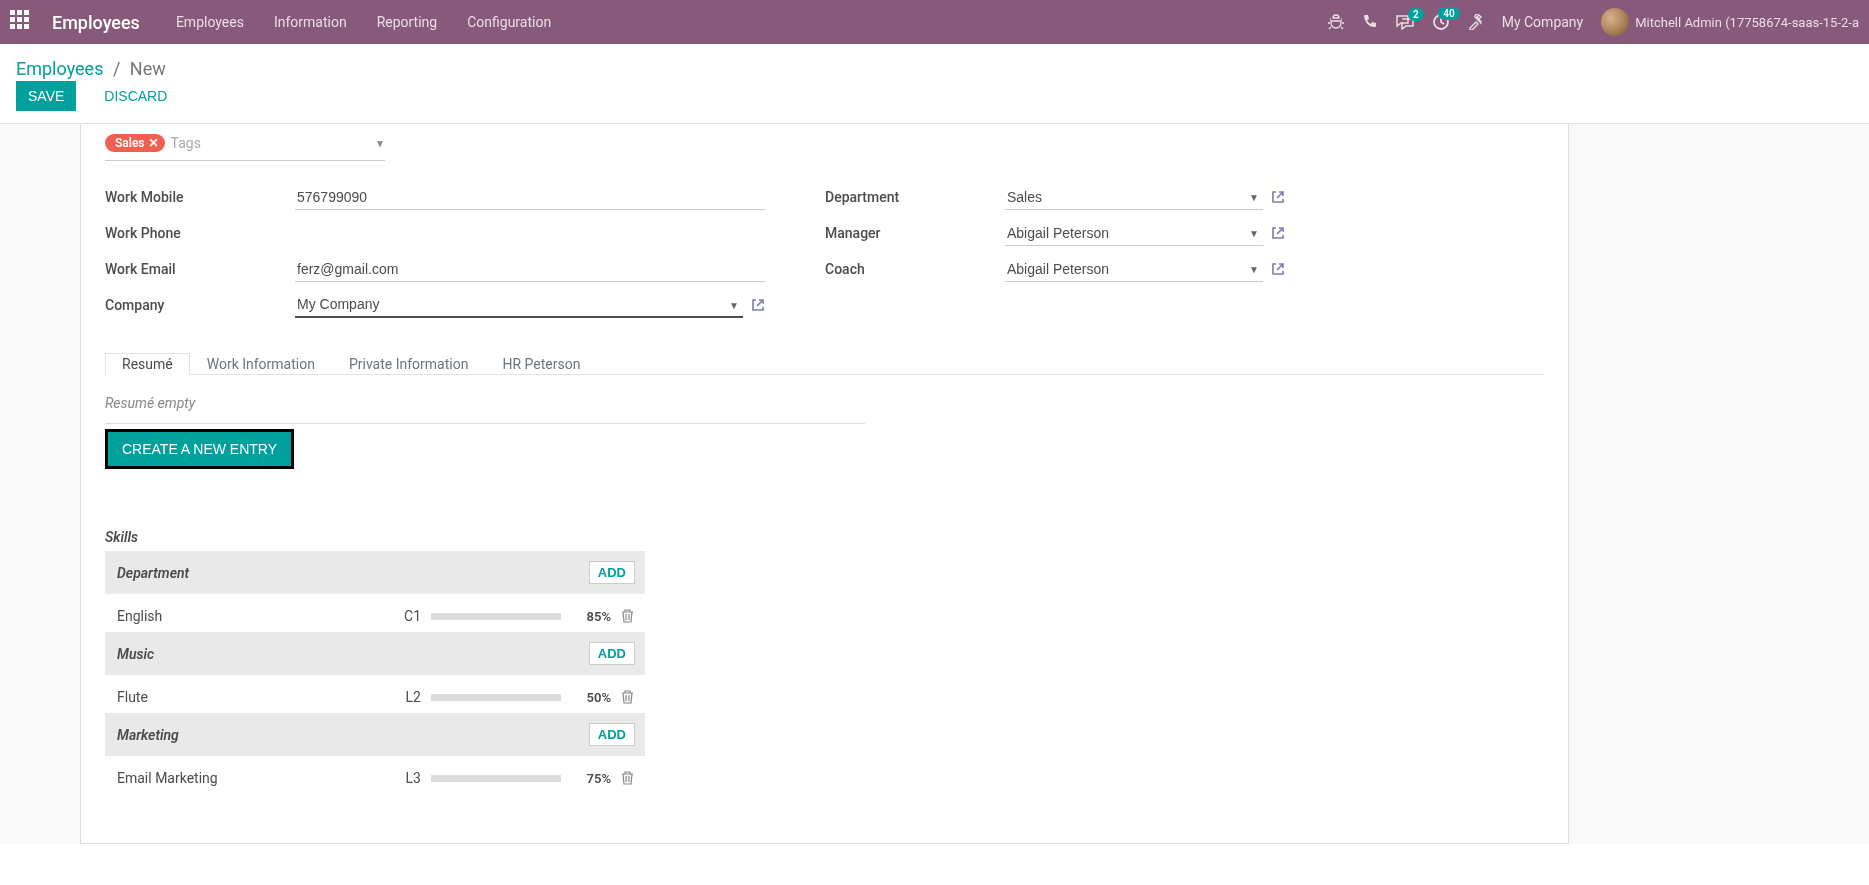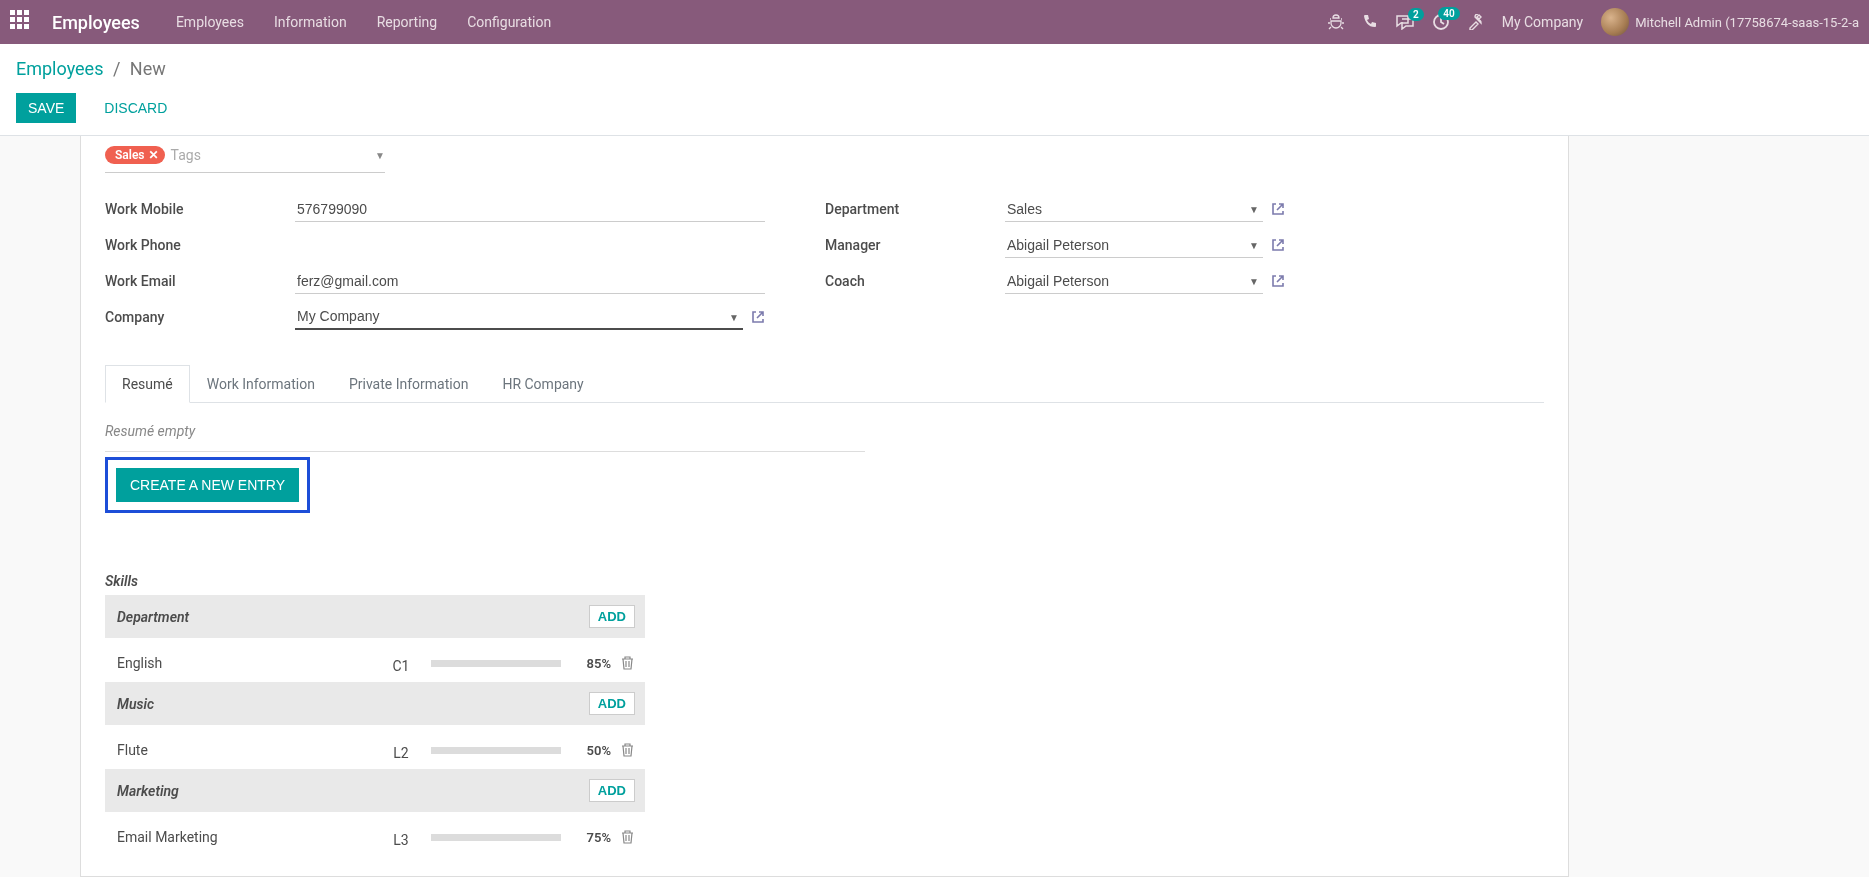--- a/index.html
+++ b/index.html
@@ -16,7 +16,7 @@
 .avatar { width: 28px; height: 28px; border-radius: 50%; background: radial-gradient(circle at 35% 35%, #d9b38c 0%, #a67c52 60%, #6b4e3d 100%); display: inline-block; margin-right: 6px; }
 .user-label { color: #e8dde3; font-size: 13px; }
 .control-panel { padding: 14px 16px 12px 16px; border-bottom: 1px solid #dee2e6; background: #fff; }
-.breadcrumb { font-size: 18px; color: #777; margin-bottom: 14px; }
+.breadcrumb { font-size: 18px; color: #777; margin-bottom: 2px; }
 .breadcrumb .root { color: #00a09d; }
 .breadcrumb .sep { padding: 0 5px; }
 .cp-buttons { display: flex; gap: 16px; align-items: center; }

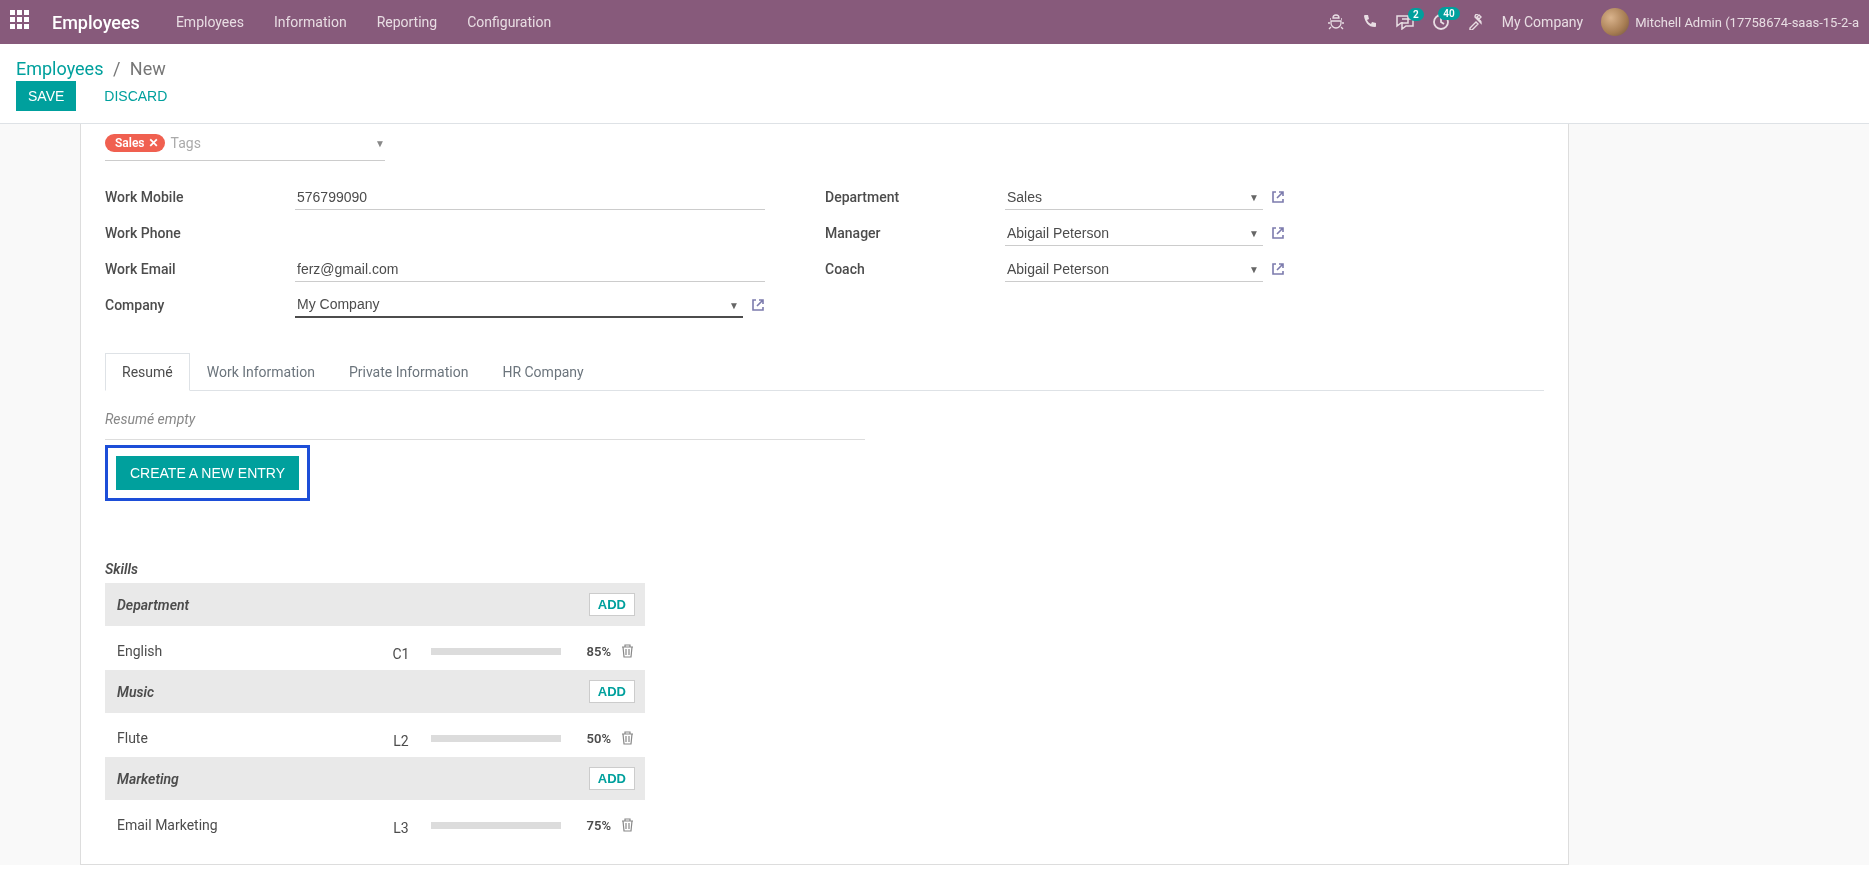--- a/index.html
+++ b/index.html
@@ -41,7 +41,7 @@
 .col-right { flex: 1; max-width: 460px; }
 .company-row .field-input { border-bottom: 2px solid #4c4c4c; }
 .tabs-bar { display: flex; margin-top: 30px; border-bottom: 1px solid #dee2e6; }
-.tab { padding: 10px 16px; border: 1px solid transparent; color: #6c757d; cursor: pointer; font-size: 14px; margin-bottom: -1px; }
+.tab { padding: 2px 16px; border: 1px solid transparent; color: #6c757d; cursor: pointer; font-size: 14px; margin-bottom: -1px; }
 .tab.active { border: 1px solid #dee2e6; border-bottom-color: #fff; color: #4c4c4c; }
 .tab-content { padding-top: 20px; display: flex; gap: 60px; flex-direction: column; }
 .resume-col { flex: 1; max-width: 760px; }

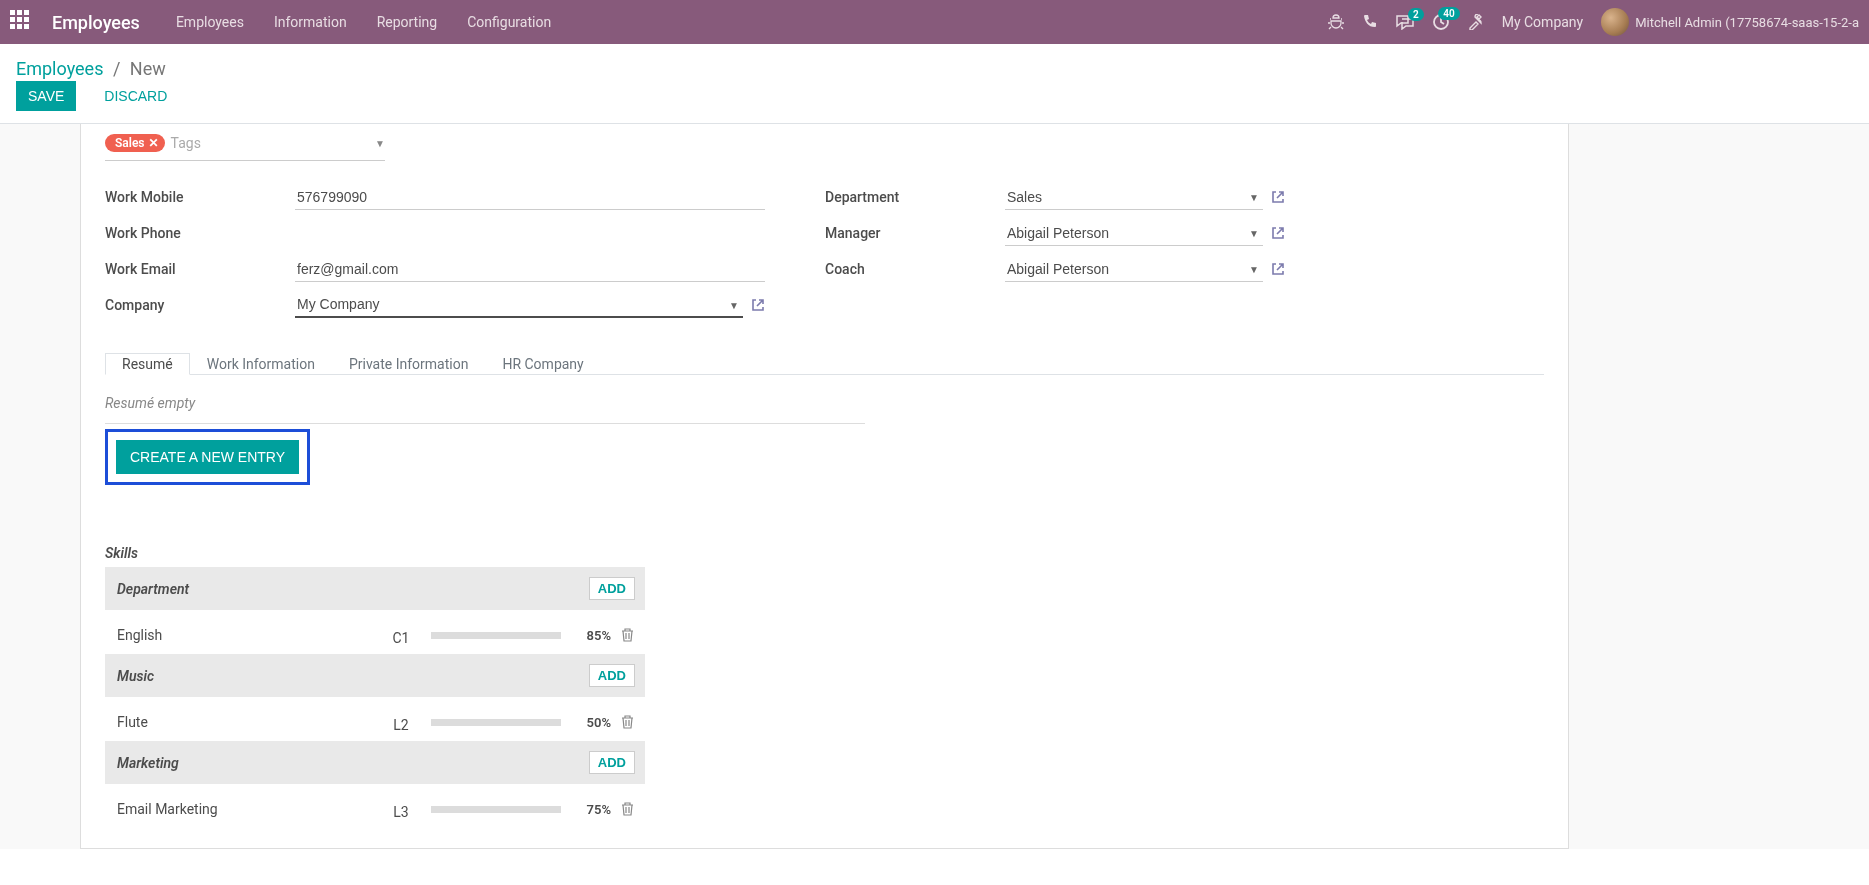--- a/index.html
+++ b/index.html
@@ -217,7 +217,7 @@
       <div class="tab active">Resumé</div>
       <div class="tab">Work Information</div>
       <div class="tab">Private Information</div>
-      <div class="tab">HR Company</div>
+      <div class="tab">HR Peterson</div>
     </div>
 
     <div class="tab-content">

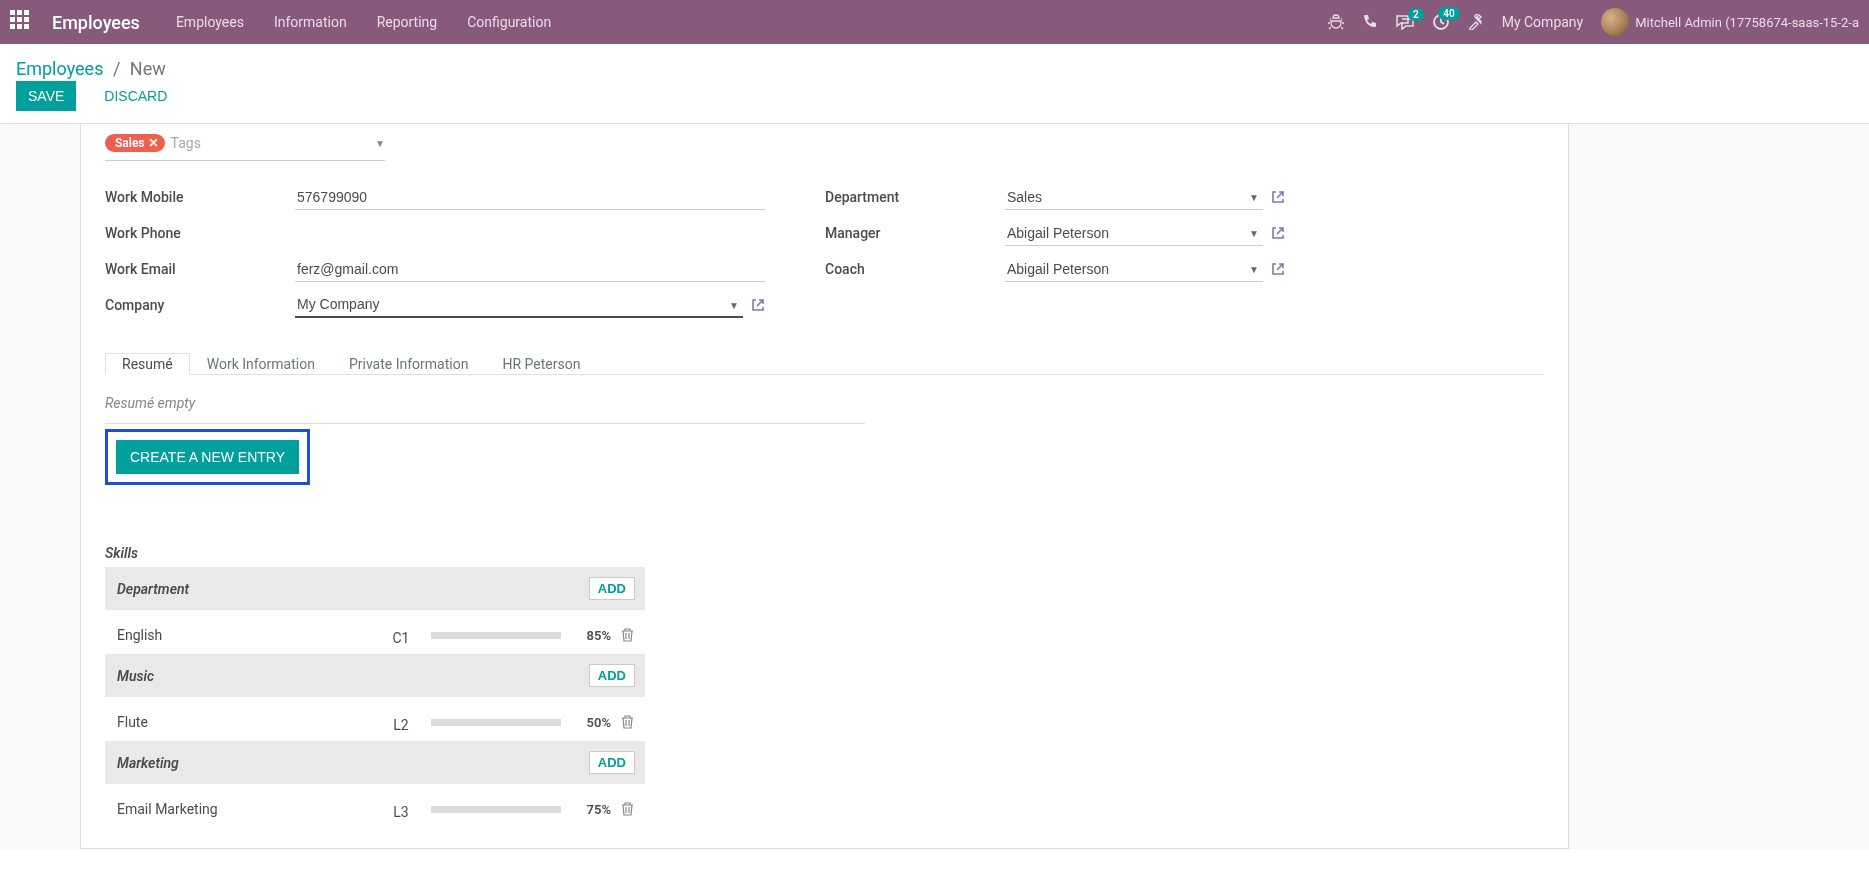--- a/index.html
+++ b/index.html
@@ -47,7 +47,7 @@
 .resume-col { flex: 1; max-width: 760px; }
 .skills-col { flex: 1; max-width: 540px; }
 .resume-empty { font-style: italic; color: #888; margin-bottom: 12px; font-size: 14px; }
-.resume-btn-wrap { display: inline-block; border: 3px solid #1d4ed8; padding: 8px; }
+.resume-btn-wrap { display: inline-block; border: 3px solid #000000; padding: 0; }
 .resume-btn { background: #00a09d; color: #fff; border: none; padding: 9px 14px; font-size: 14px; font-weight: 500; cursor: pointer; }
 .skills-heading { font-style: italic; font-weight: 600; color: #4c4c4c; font-size: 14px; margin-bottom: 6px; }
 .skill-type-hdr { background: #e9e9e9; display: flex; align-items: center; justify-content: space-between; padding: 10px 10px 10px 12px; margin-bottom: 6px; }

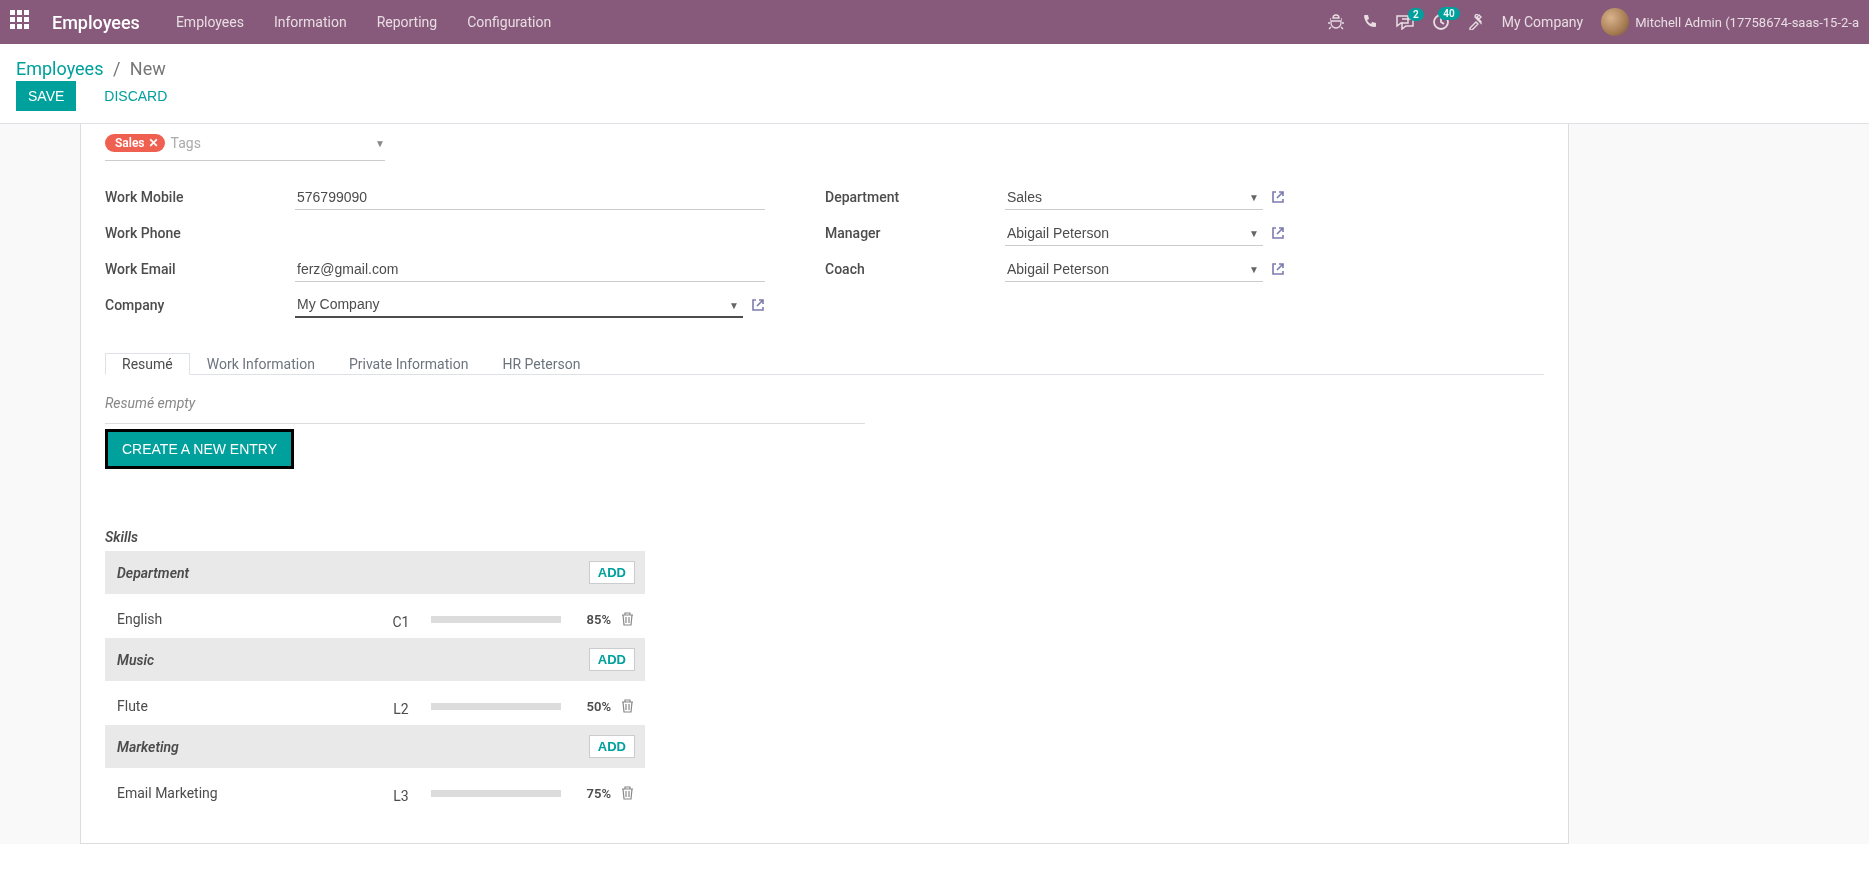--- a/index.html
+++ b/index.html
@@ -55,7 +55,7 @@
 .add-btn { background: #fff; border: 1px solid #ccc; color: #00a09d; font-weight: 600; font-size: 13px; padding: 3px 8px; cursor: pointer; }
 .skill-row { display: flex; align-items: center; padding: 8px 10px 8px 12px; gap: 10px; }
 .skill-name { flex: 1.8; color: #4c4c4c; }
-.skill-level { width: 40px; color: #4c4c4c; text-align: center; margin-top: 6px; }
+.skill-level { width: 40px; color: #4c4c4c; text-align: right; }
 .skill-bar-wrap { width: 130px; height: 7px; background: #dcdcdc; position: relative; }
 .skill-bar-fill { height: 100%; background: #00a09d; }
 .skill-pct { width: 40px; text-align: right; font-weight: 600; color: #4c4c4c; font-size: 13px; }

